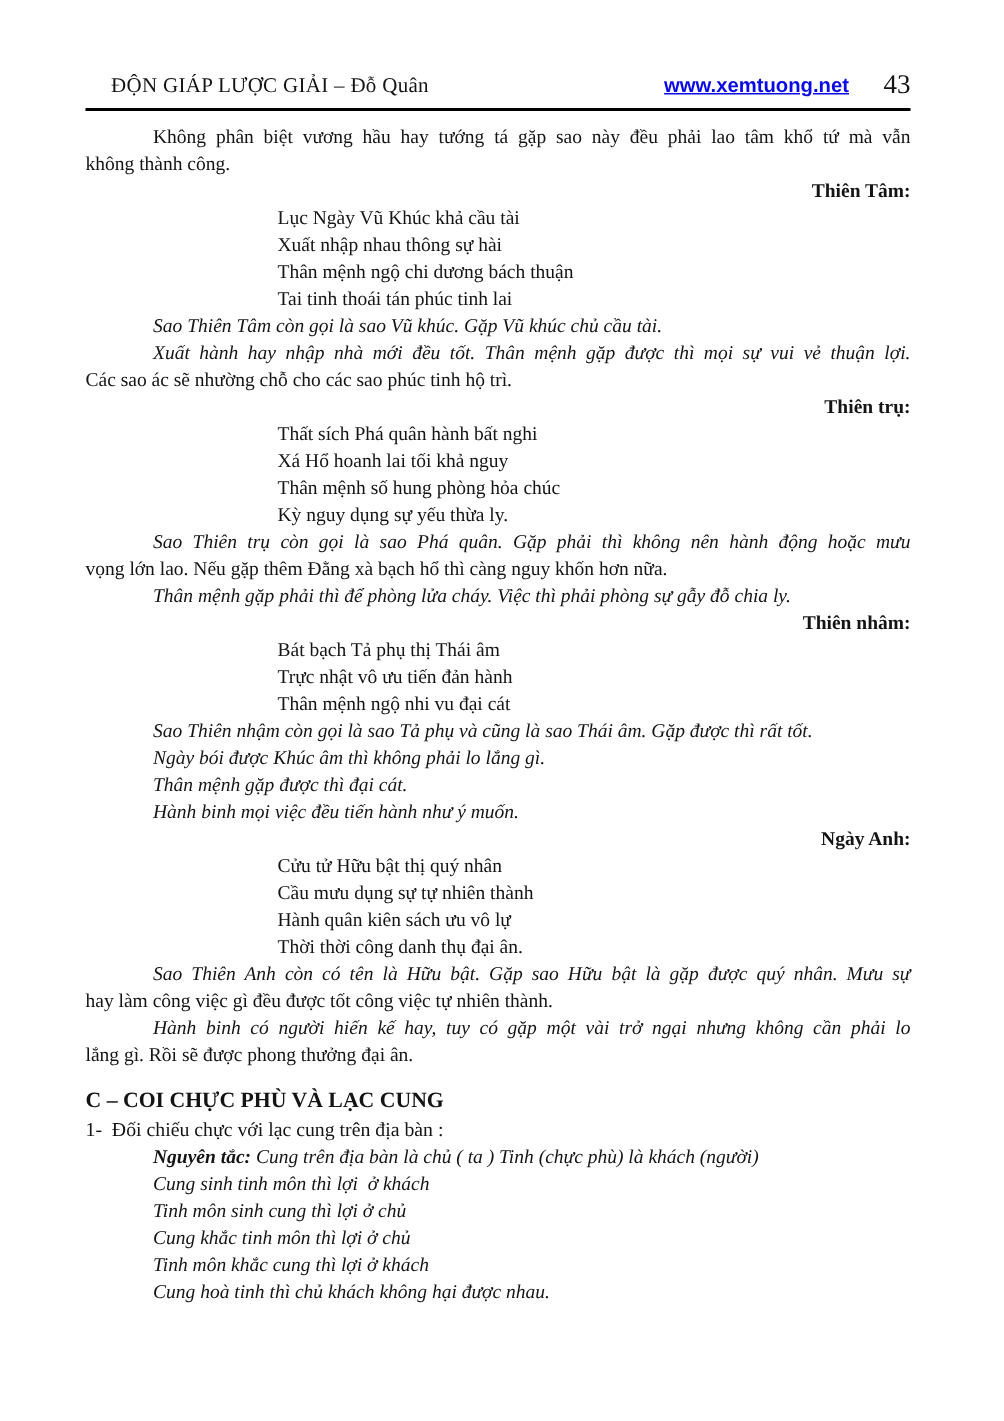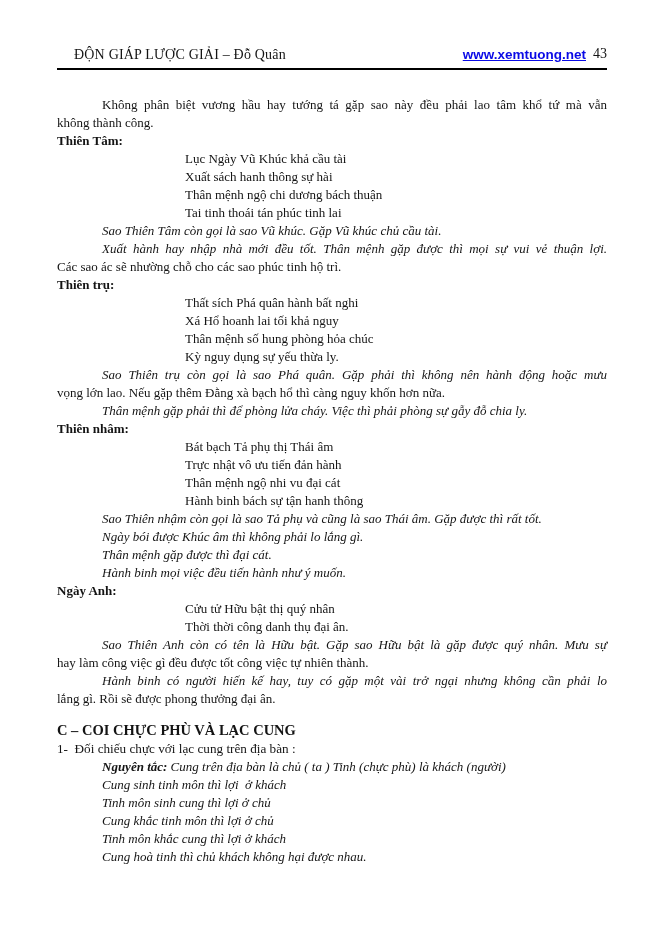--- a/index.html
+++ b/index.html
@@ -27,7 +27,7 @@
     color: #0a0ae6; text-decoration: underline; cursor: pointer;
     white-space: nowrap;
   }
-  .page-num { font-size: 14px; }
+  .page-num { font-size: 18px; margin-left: 16px; }
 
   .rule { width: 550px; border-bottom: 2px solid #000; margin-top: 5px; }
 

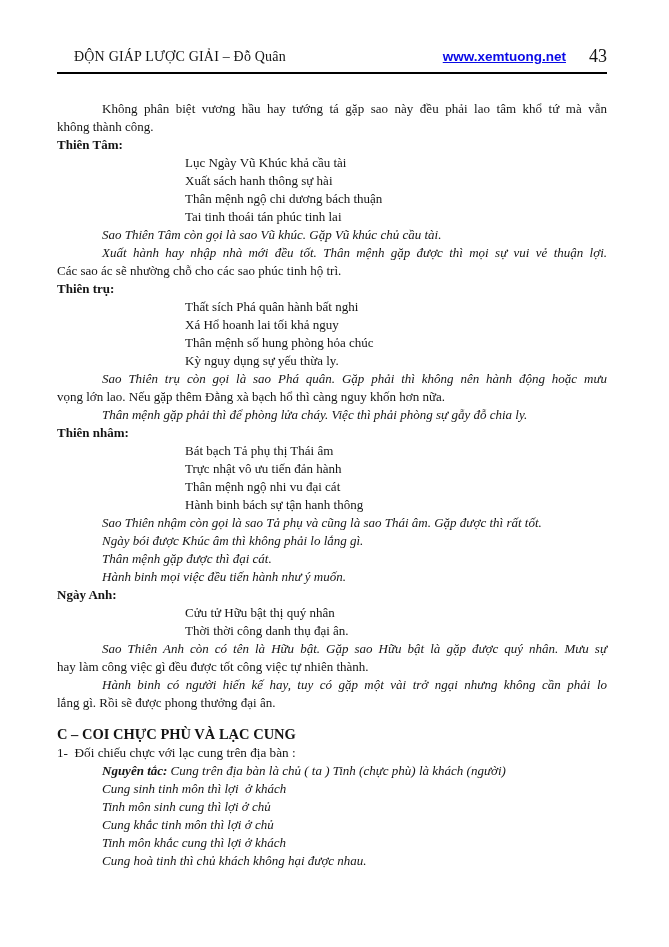--- a/index.html
+++ b/index.html
@@ -31,7 +31,7 @@
 
   .rule { width: 550px; border-bottom: 2px solid #000; margin-top: 5px; }
 
-  .content { margin-top: 26px; width: 550px; }
+  .content { margin-top: 8px; width: 550px; }
   .ln {
     font-size: 13px; line-height: 18px;
     white-space: pre-wrap;

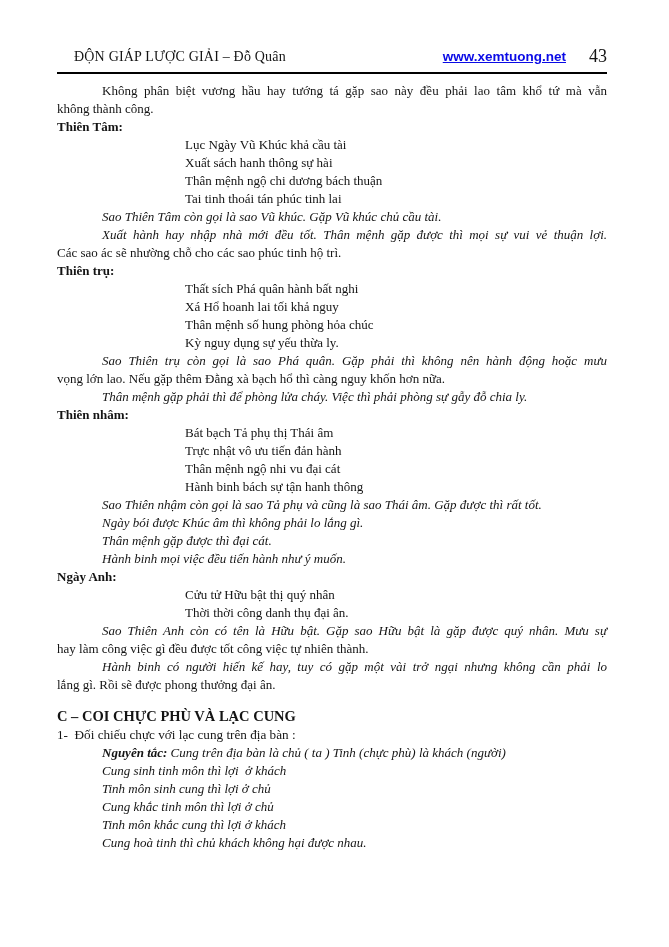--- a/index.html
+++ b/index.html
@@ -40,7 +40,7 @@
   .first { text-indent: 45px; font-style: italic; }
   .just  { text-align: justify; text-align-last: justify; }
   .left  { }
-  .head  { font-weight: bold; }
+  .head  { font-weight: bold; text-align: right; }
   .verse { padding-left: 128px; }
   .h2    { font-weight: bold; font-size: 14.5px; margin-top: 13px; line-height: 19px; }
   .h3    { font-weight: normal; font-size: 13.2px; }

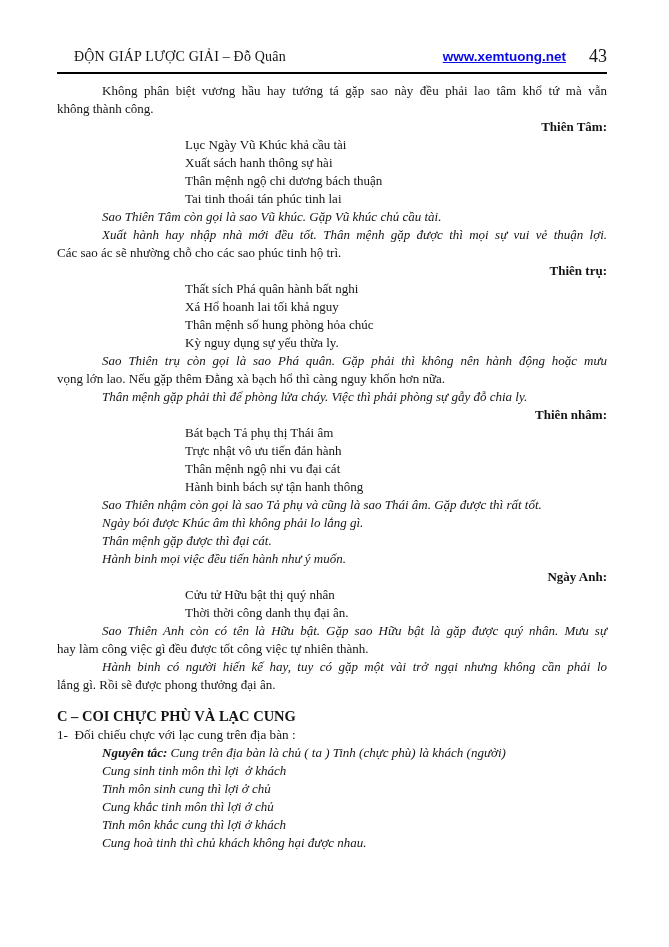--- a/index.html
+++ b/index.html
@@ -63,7 +63,7 @@
       <div class="ln left">không thành công.</div>
       <div class="ln head">Thiên Tâm:</div>
       <div class="ln verse">Lục Ngày Vũ Khúc khả cầu tài</div>
-      <div class="ln verse">Xuất sách hanh thông sự hài</div>
+      <div class="ln verse">Xuất nhập nhau thông sự hài</div>
       <div class="ln verse">Thân mệnh ngộ chi dương bách thuận</div>
       <div class="ln verse">Tai tinh thoái tán phúc tinh lai</div>
       <div class="ln first">Sao Thiên Tâm còn gọi là sao Vũ khúc. Gặp Vũ khúc chủ cầu tài.</div>

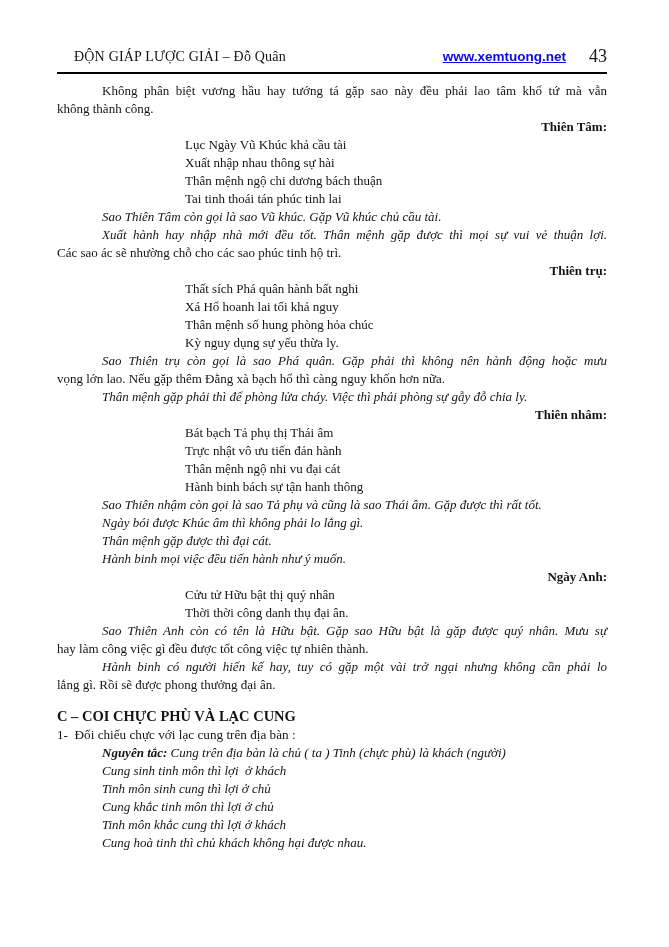--- a/index.html
+++ b/index.html
@@ -81,7 +81,6 @@
       <div class="ln verse">Bát bạch Tả phụ thị Thái âm</div>
       <div class="ln verse">Trực nhật vô ưu tiến đản hành</div>
       <div class="ln verse">Thân mệnh ngộ nhi vu đại cát</div>
-      <div class="ln verse">Hành binh bách sự tận hanh thông</div>
       <div class="ln first">Sao Thiên nhậm còn gọi là sao Tả phụ và cũng là sao Thái âm. Gặp được thì rất tốt.</div>
       <div class="ln first">Ngày bói được Khúc âm thì không phải lo lắng gì.</div>
       <div class="ln first">Thân mệnh gặp được thì đại cát.</div>

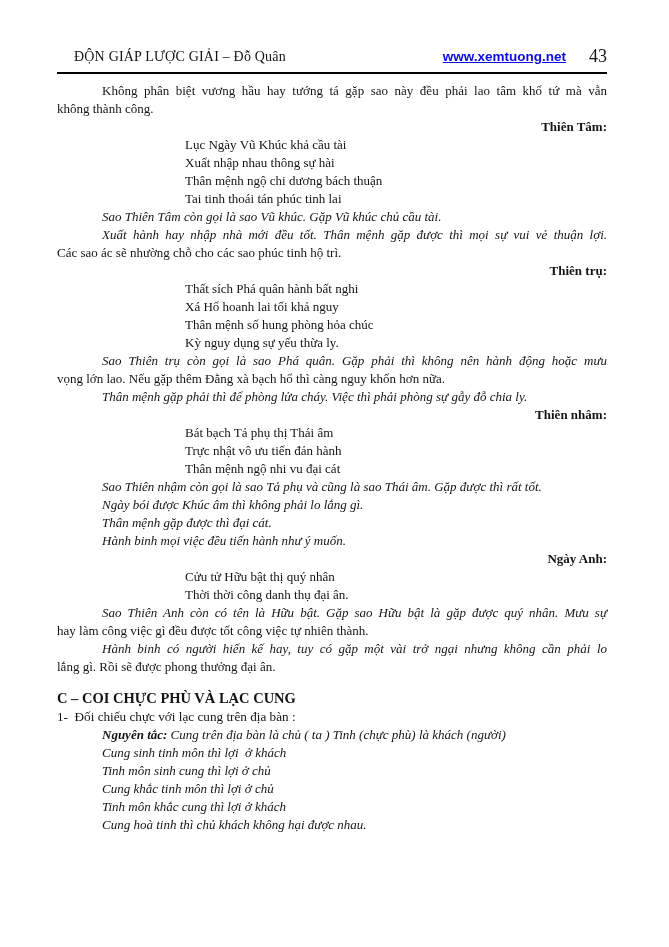--- a/index.html
+++ b/index.html
@@ -87,6 +87,7 @@
       <div class="ln first">Hành binh mọi việc đều tiến hành như ý muốn.</div>
       <div class="ln head">Ngày Anh:</div>
       <div class="ln verse">Cửu tử Hữu bật thị quý nhân</div>
+      <div class="ln verse">Cầu mưu dụng sự tự nhiên thành</div>
       <div class="ln verse">Thời thời công danh thụ đại ân.</div>
       <div class="ln first just">Sao Thiên Anh còn có tên là Hữu bật. Gặp sao Hữu bật là gặp được quý nhân. Mưu sự</div>
       <div class="ln left">hay làm công việc gì đều được tốt công việc tự nhiên thành.</div>

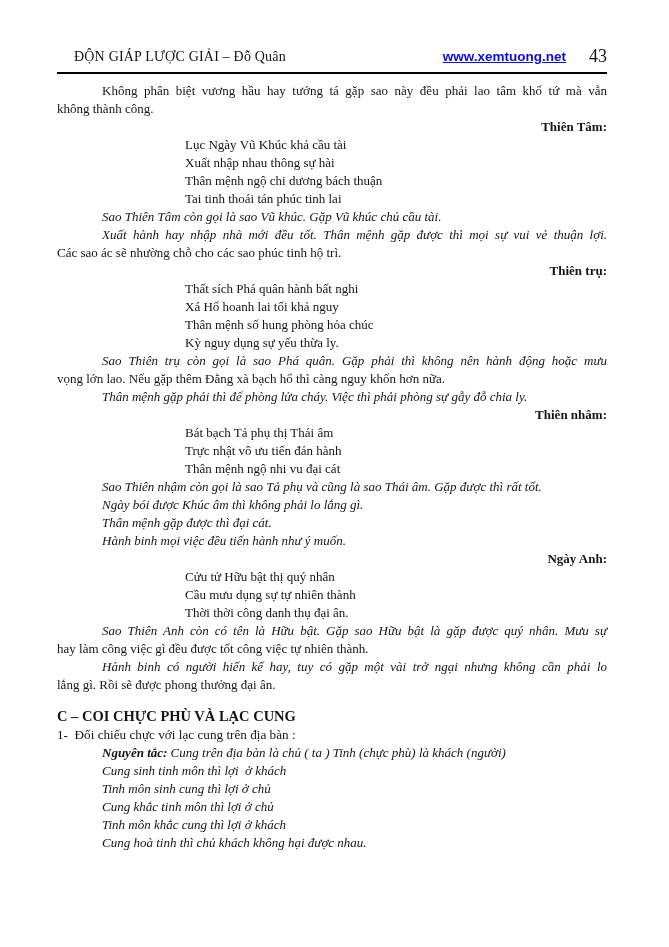--- a/index.html
+++ b/index.html
@@ -88,6 +88,7 @@
       <div class="ln head">Ngày Anh:</div>
       <div class="ln verse">Cửu tử Hữu bật thị quý nhân</div>
       <div class="ln verse">Cầu mưu dụng sự tự nhiên thành</div>
+      <div class="ln verse">Hành quân kiên sách ưu vô lự</div>
       <div class="ln verse">Thời thời công danh thụ đại ân.</div>
       <div class="ln first just">Sao Thiên Anh còn có tên là Hữu bật. Gặp sao Hữu bật là gặp được quý nhân. Mưu sự</div>
       <div class="ln left">hay làm công việc gì đều được tốt công việc tự nhiên thành.</div>

